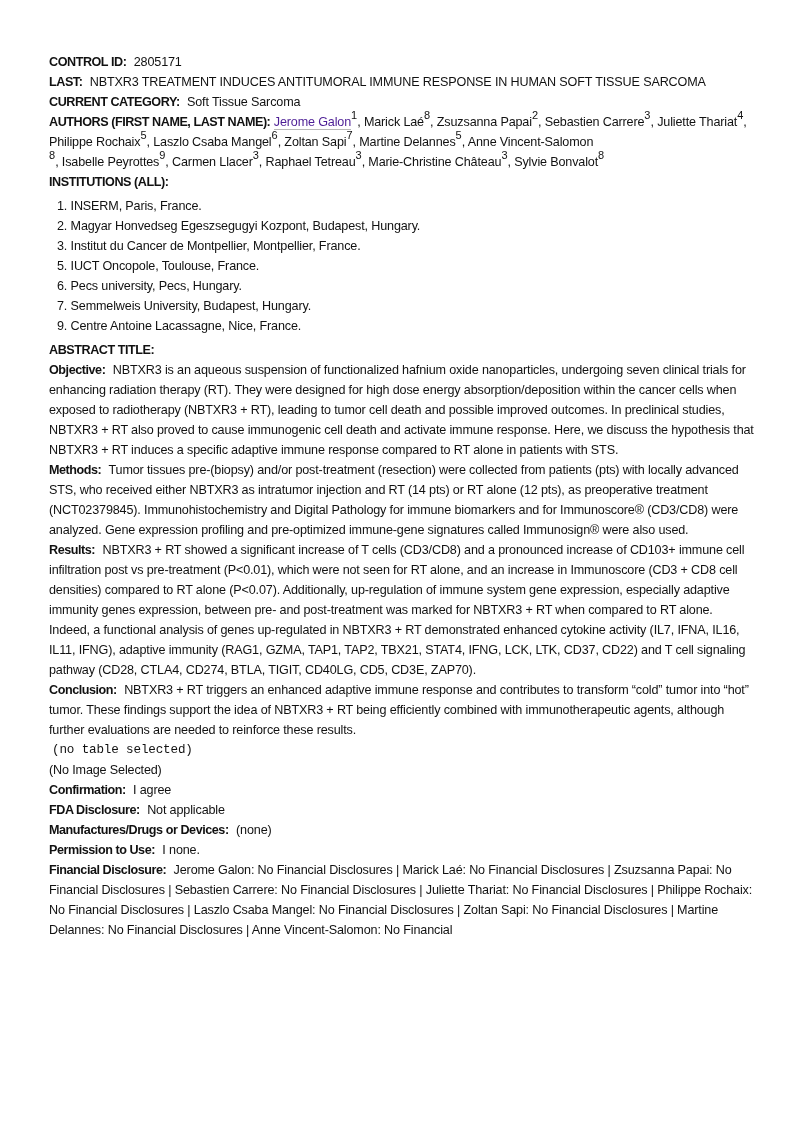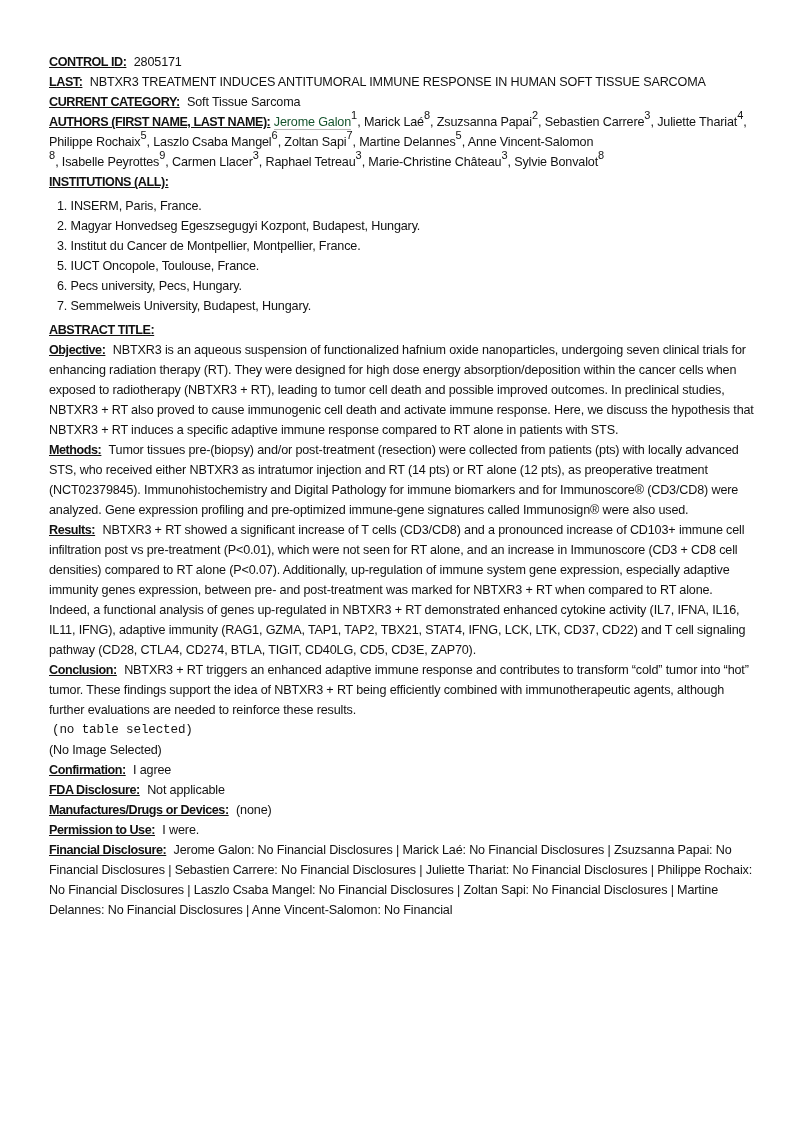--- a/index.html
+++ b/index.html
@@ -28,7 +28,6 @@
     .lbl {
       font-weight: bold;
       letter-spacing: -0.45px;
-      text-decoration: underline;
     }
     .sp { display: inline-block; width: 4px; }
     .author-link {

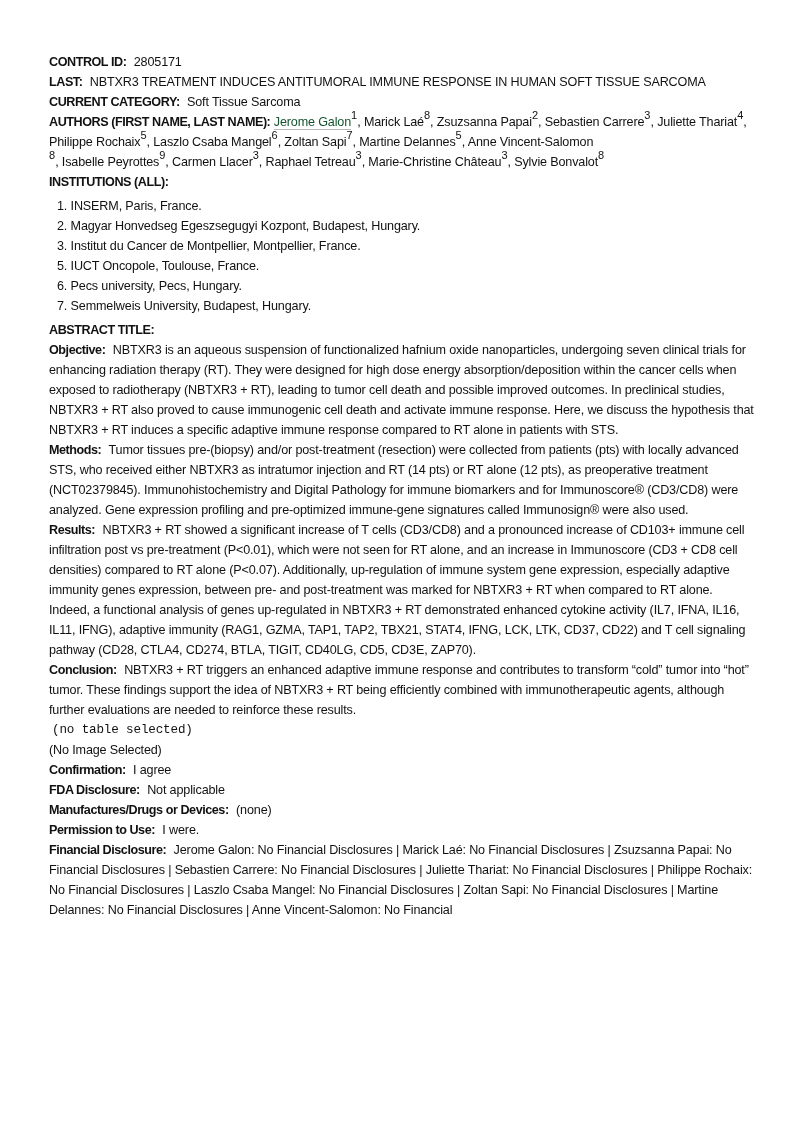--- a/index.html
+++ b/index.html
@@ -31,7 +31,7 @@
     }
     .sp { display: inline-block; width: 4px; }
     .author-link {
-      color: #14532d;
+      color: #4c1d95;
       text-decoration: none;
       border-bottom: 1px solid #b8b8b8;
       cursor: pointer;

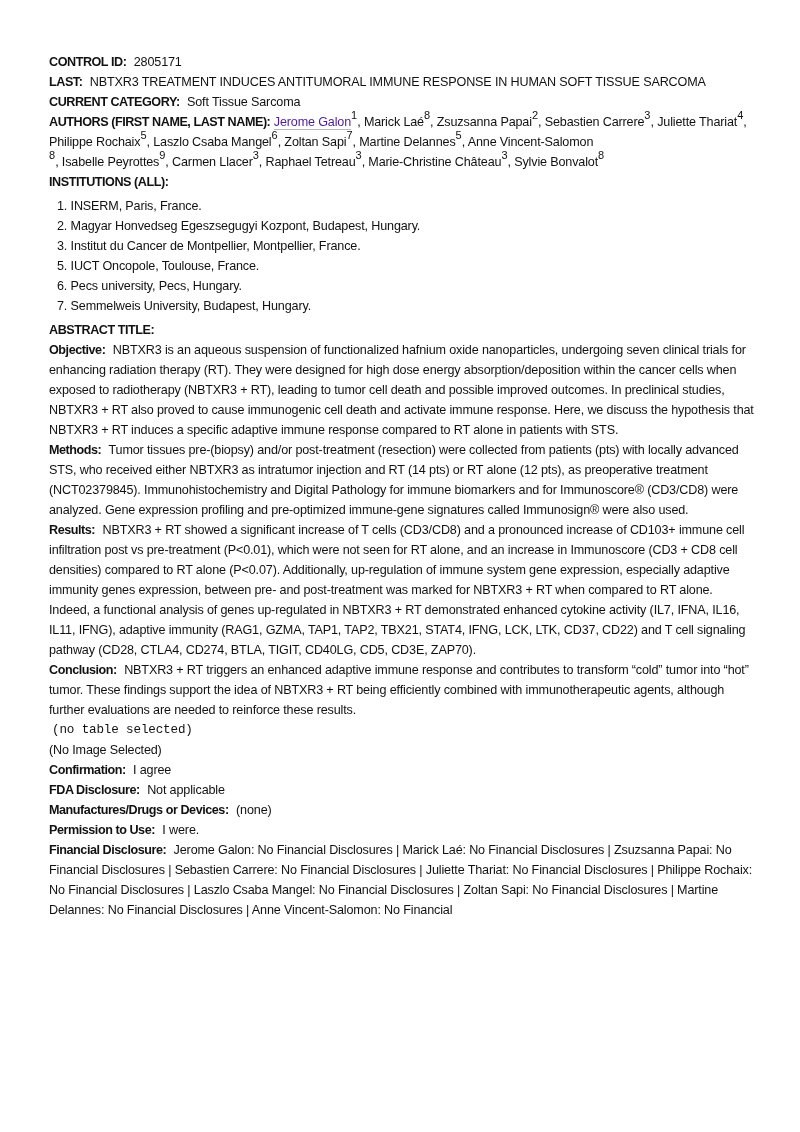--- a/index.html
+++ b/index.html
@@ -88,6 +88,7 @@
     <li>5. IUCT Oncopole, Toulouse, France.</li>
     <li>6. Pecs university, Pecs, Hungary.</li>
     <li>7. Semmelweis University, Budapest, Hungary.</li>
+    <li>9. Centre Antoine Lacassagne, Nice, France.</li>
   </ul>
 
   <p class="row">

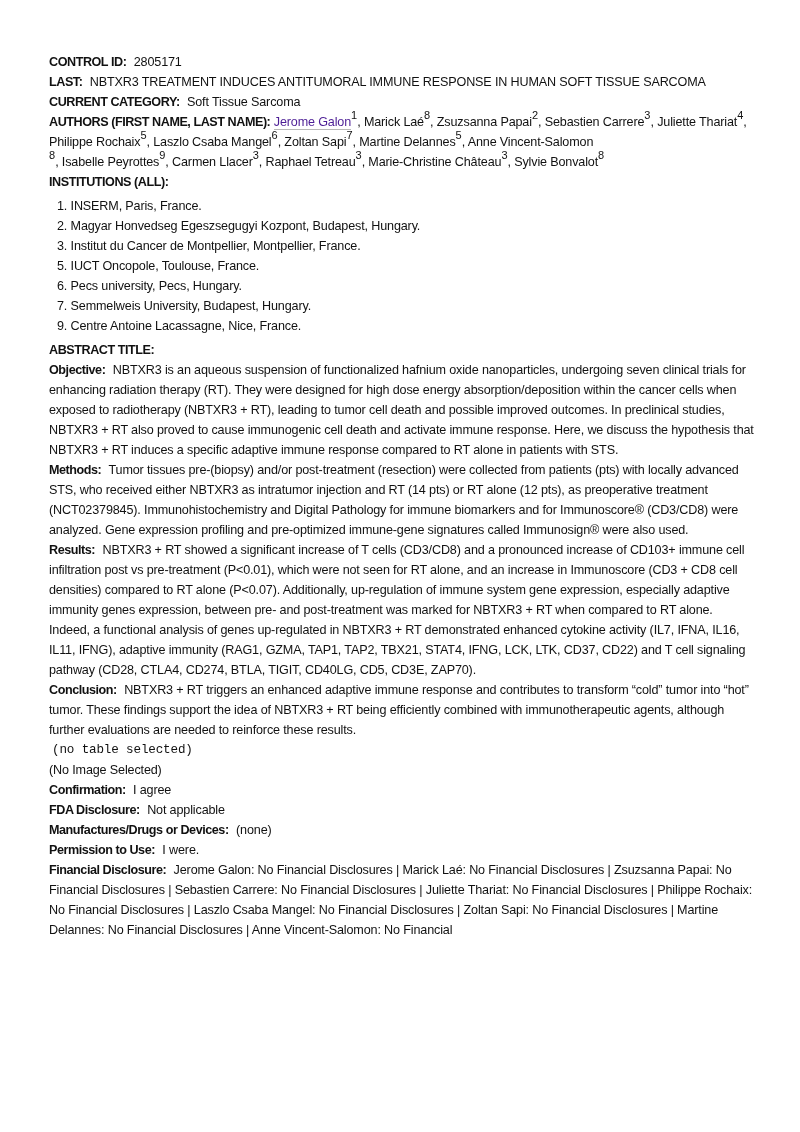--- a/index.html
+++ b/index.html
@@ -135,7 +135,7 @@
 
   <p class="row">
     <span class="lbl">Permission to Use:</span><span class="sp"></span>
-    <span>I were.</span>
+    <span>I none.</span>
   </p>
 
   <p class="row">

